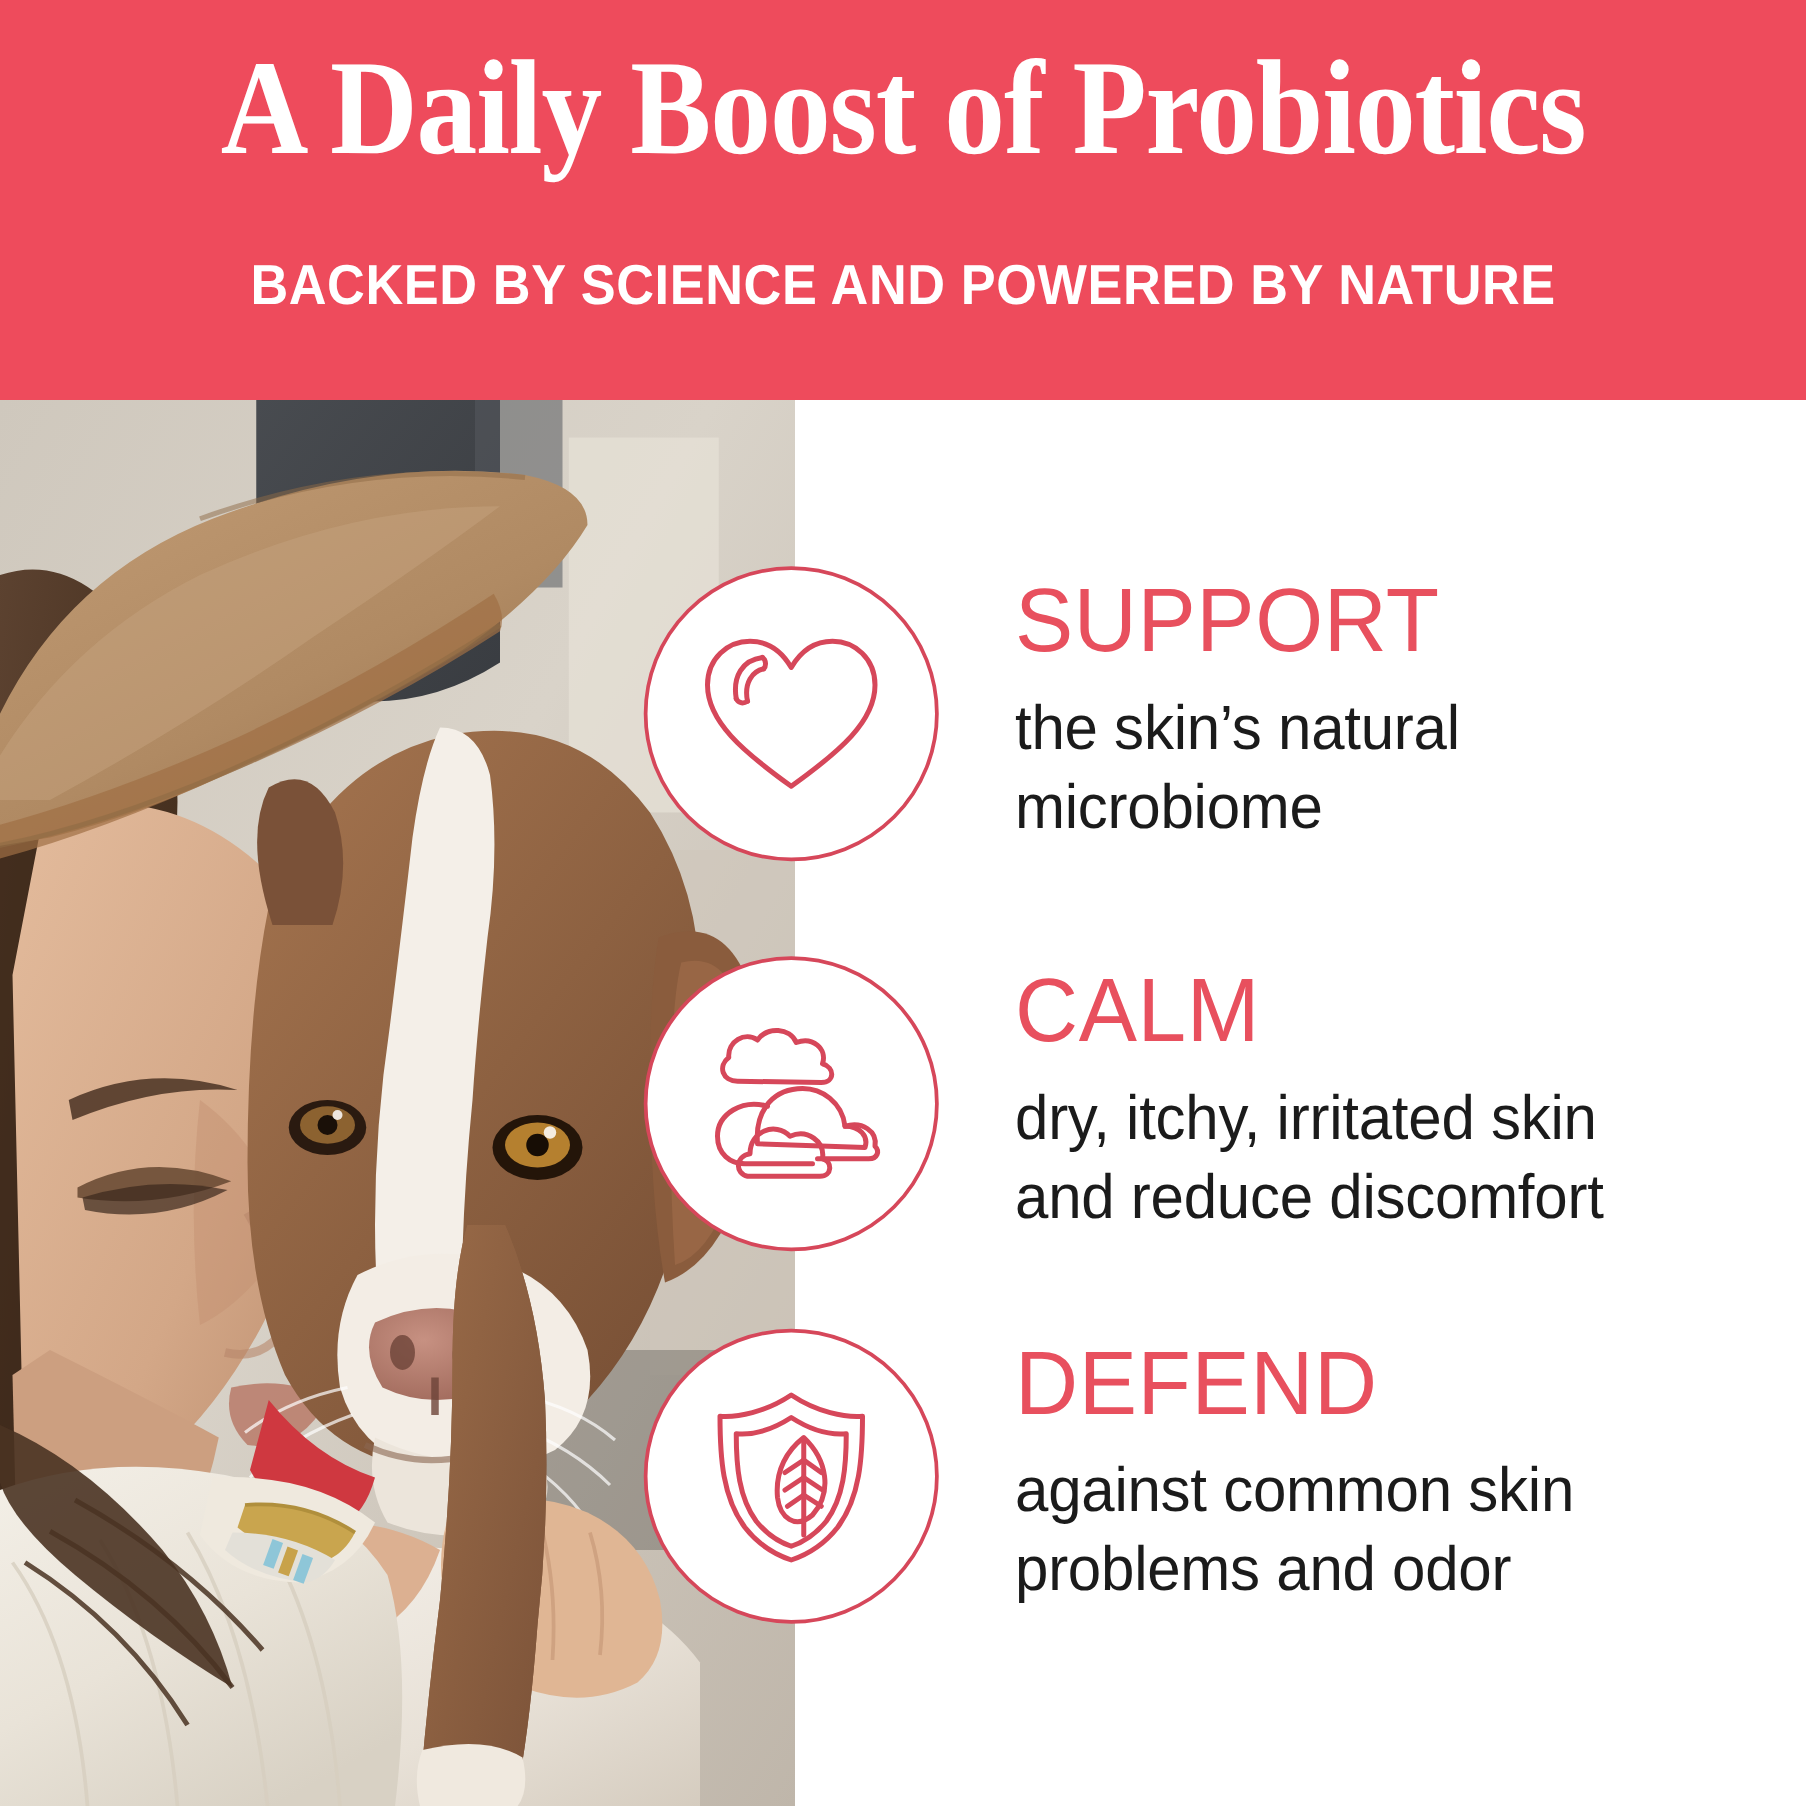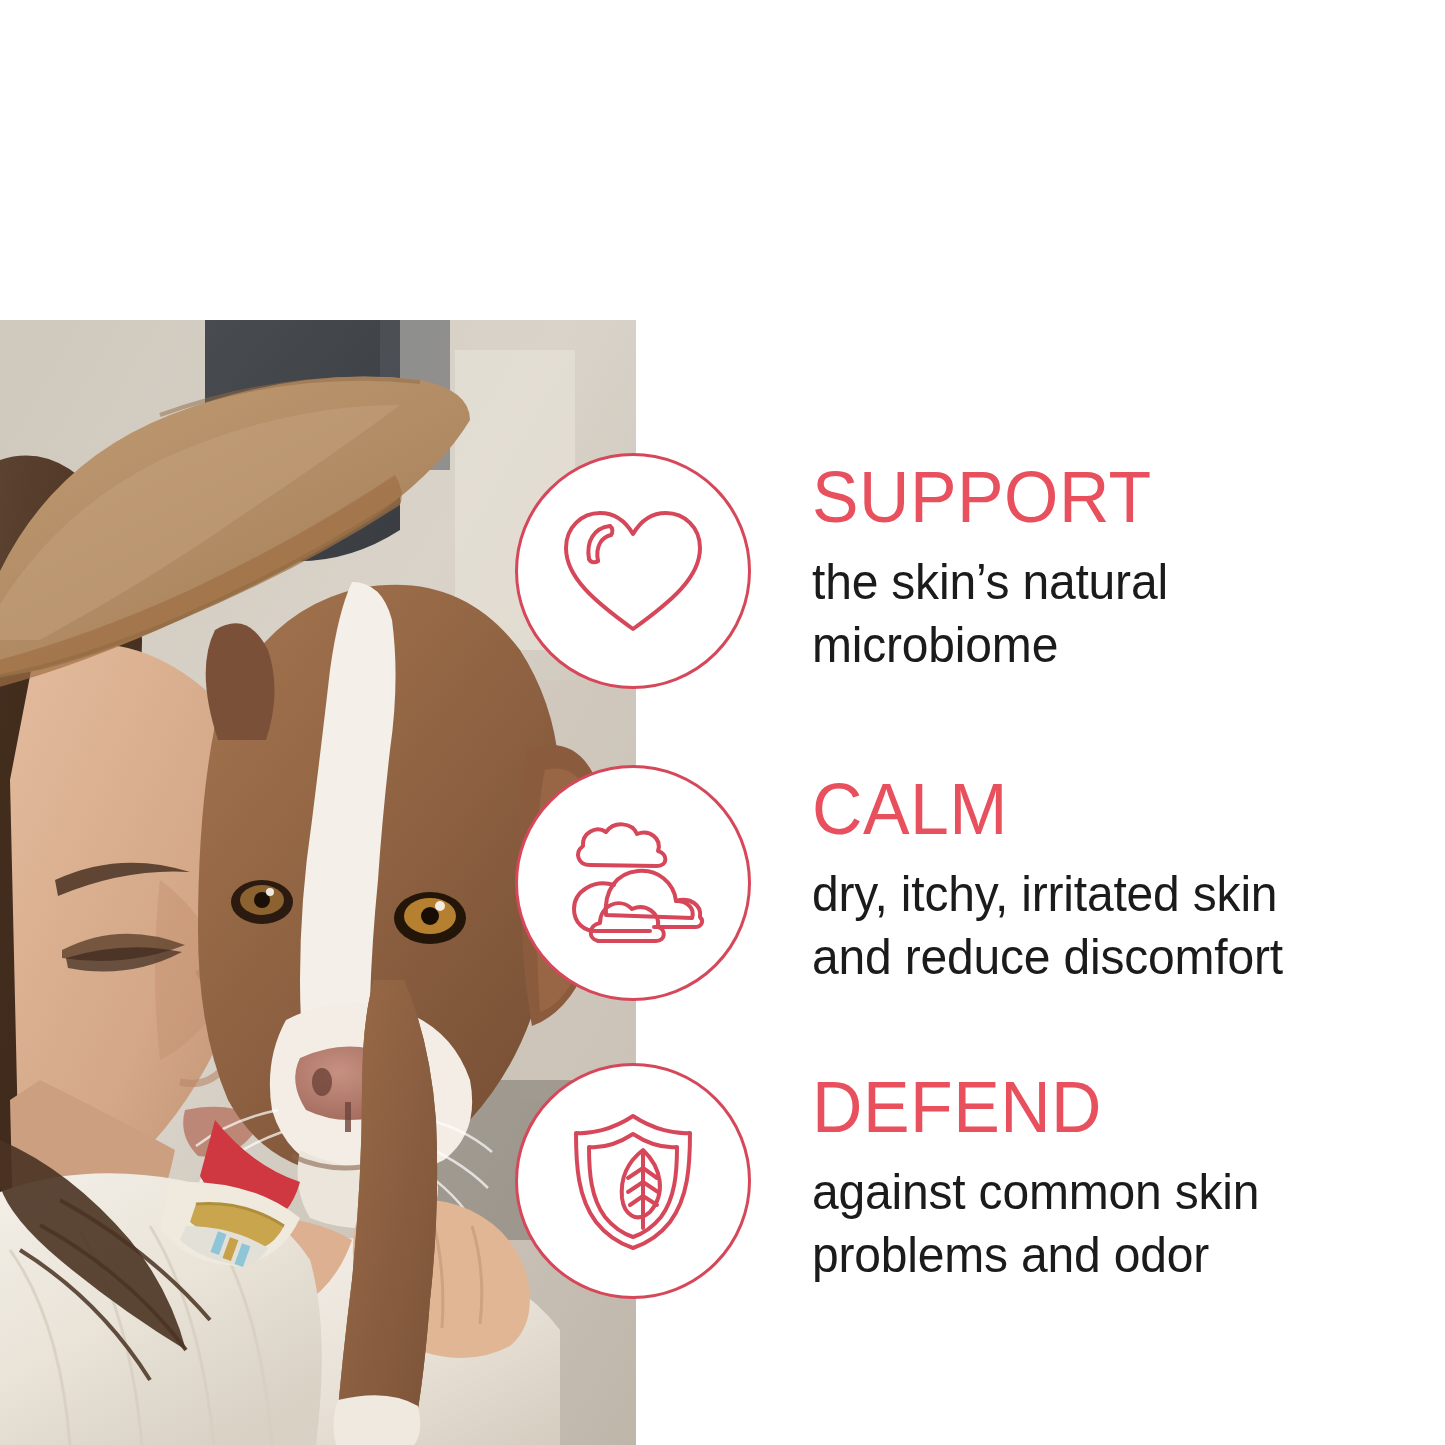--- a/index.html
+++ b/index.html
@@ -145,6 +145,10 @@
 
 <div class="canvas">
 
+  <div class="header">
+    <div class="header-title">A Daily Boost of Probiotics</div>
+    <div class="header-sub">BACKED BY SCIENCE AND POWERED BY NATURE</div>
+  </div>
 
   <div class="photo">
     <svg width="636" height="1125" viewBox="0 0 636 1125" xmlns="http://www.w3.org/2000/svg" aria-hidden="true">

